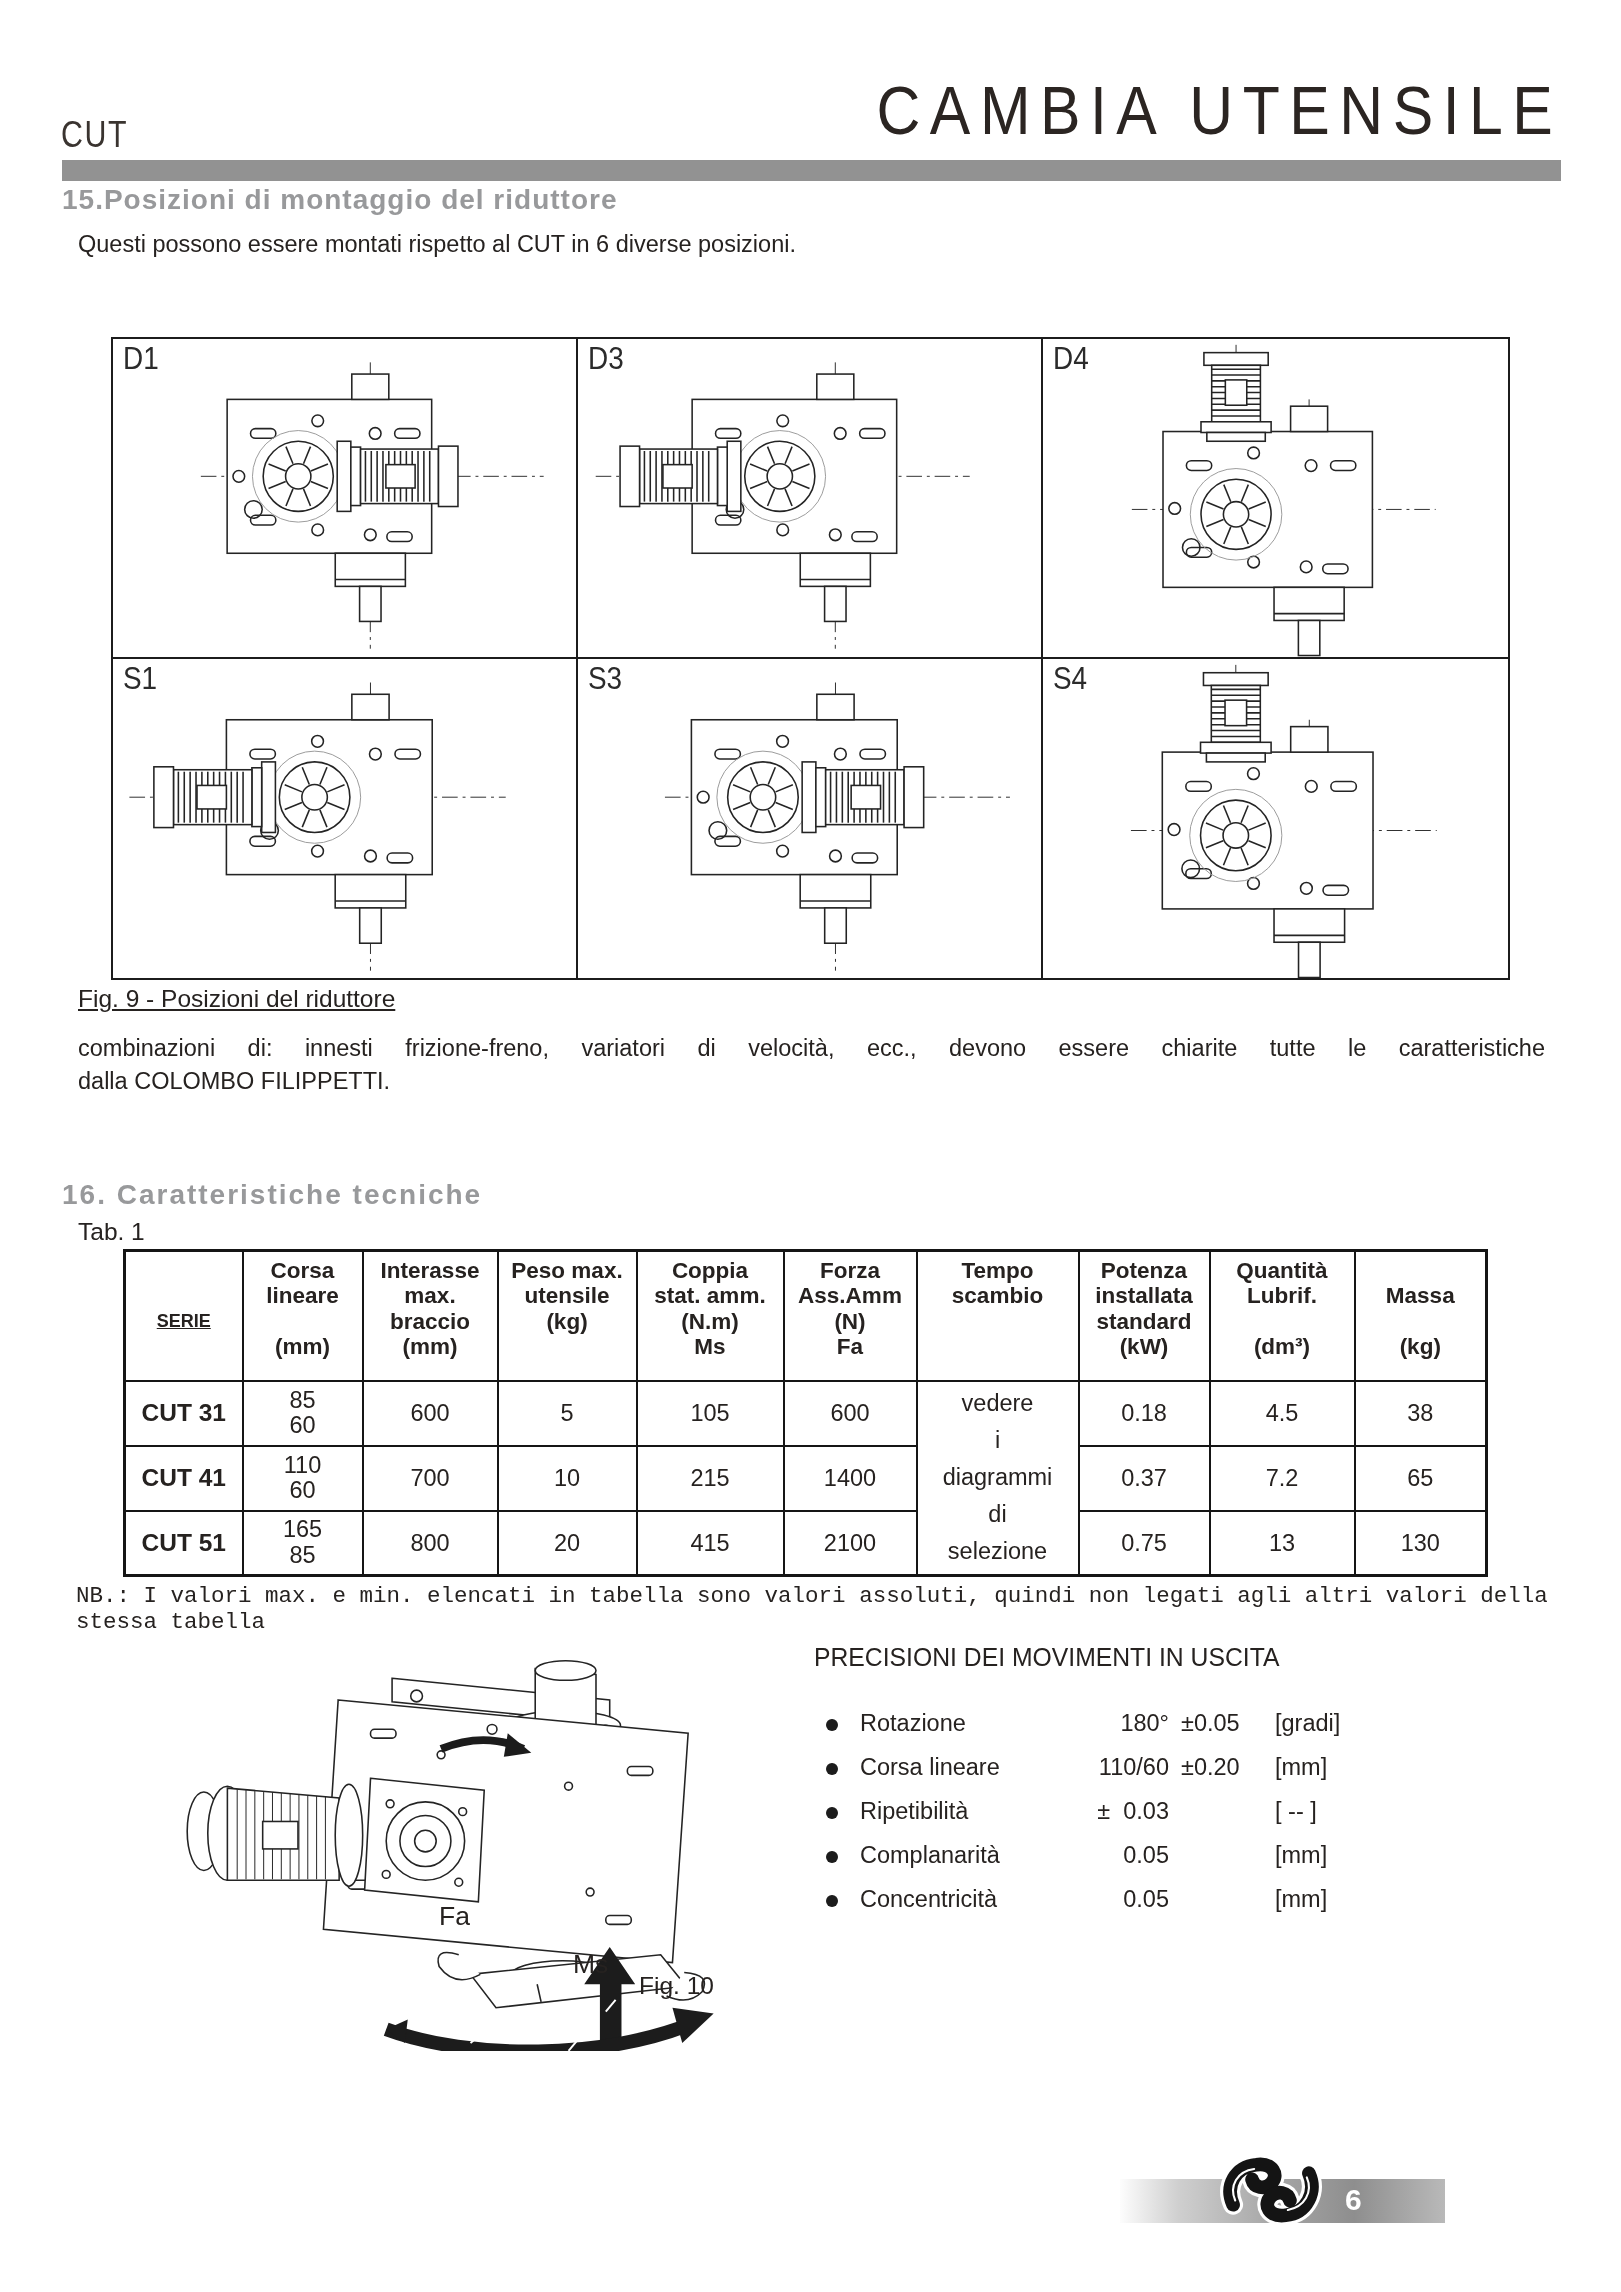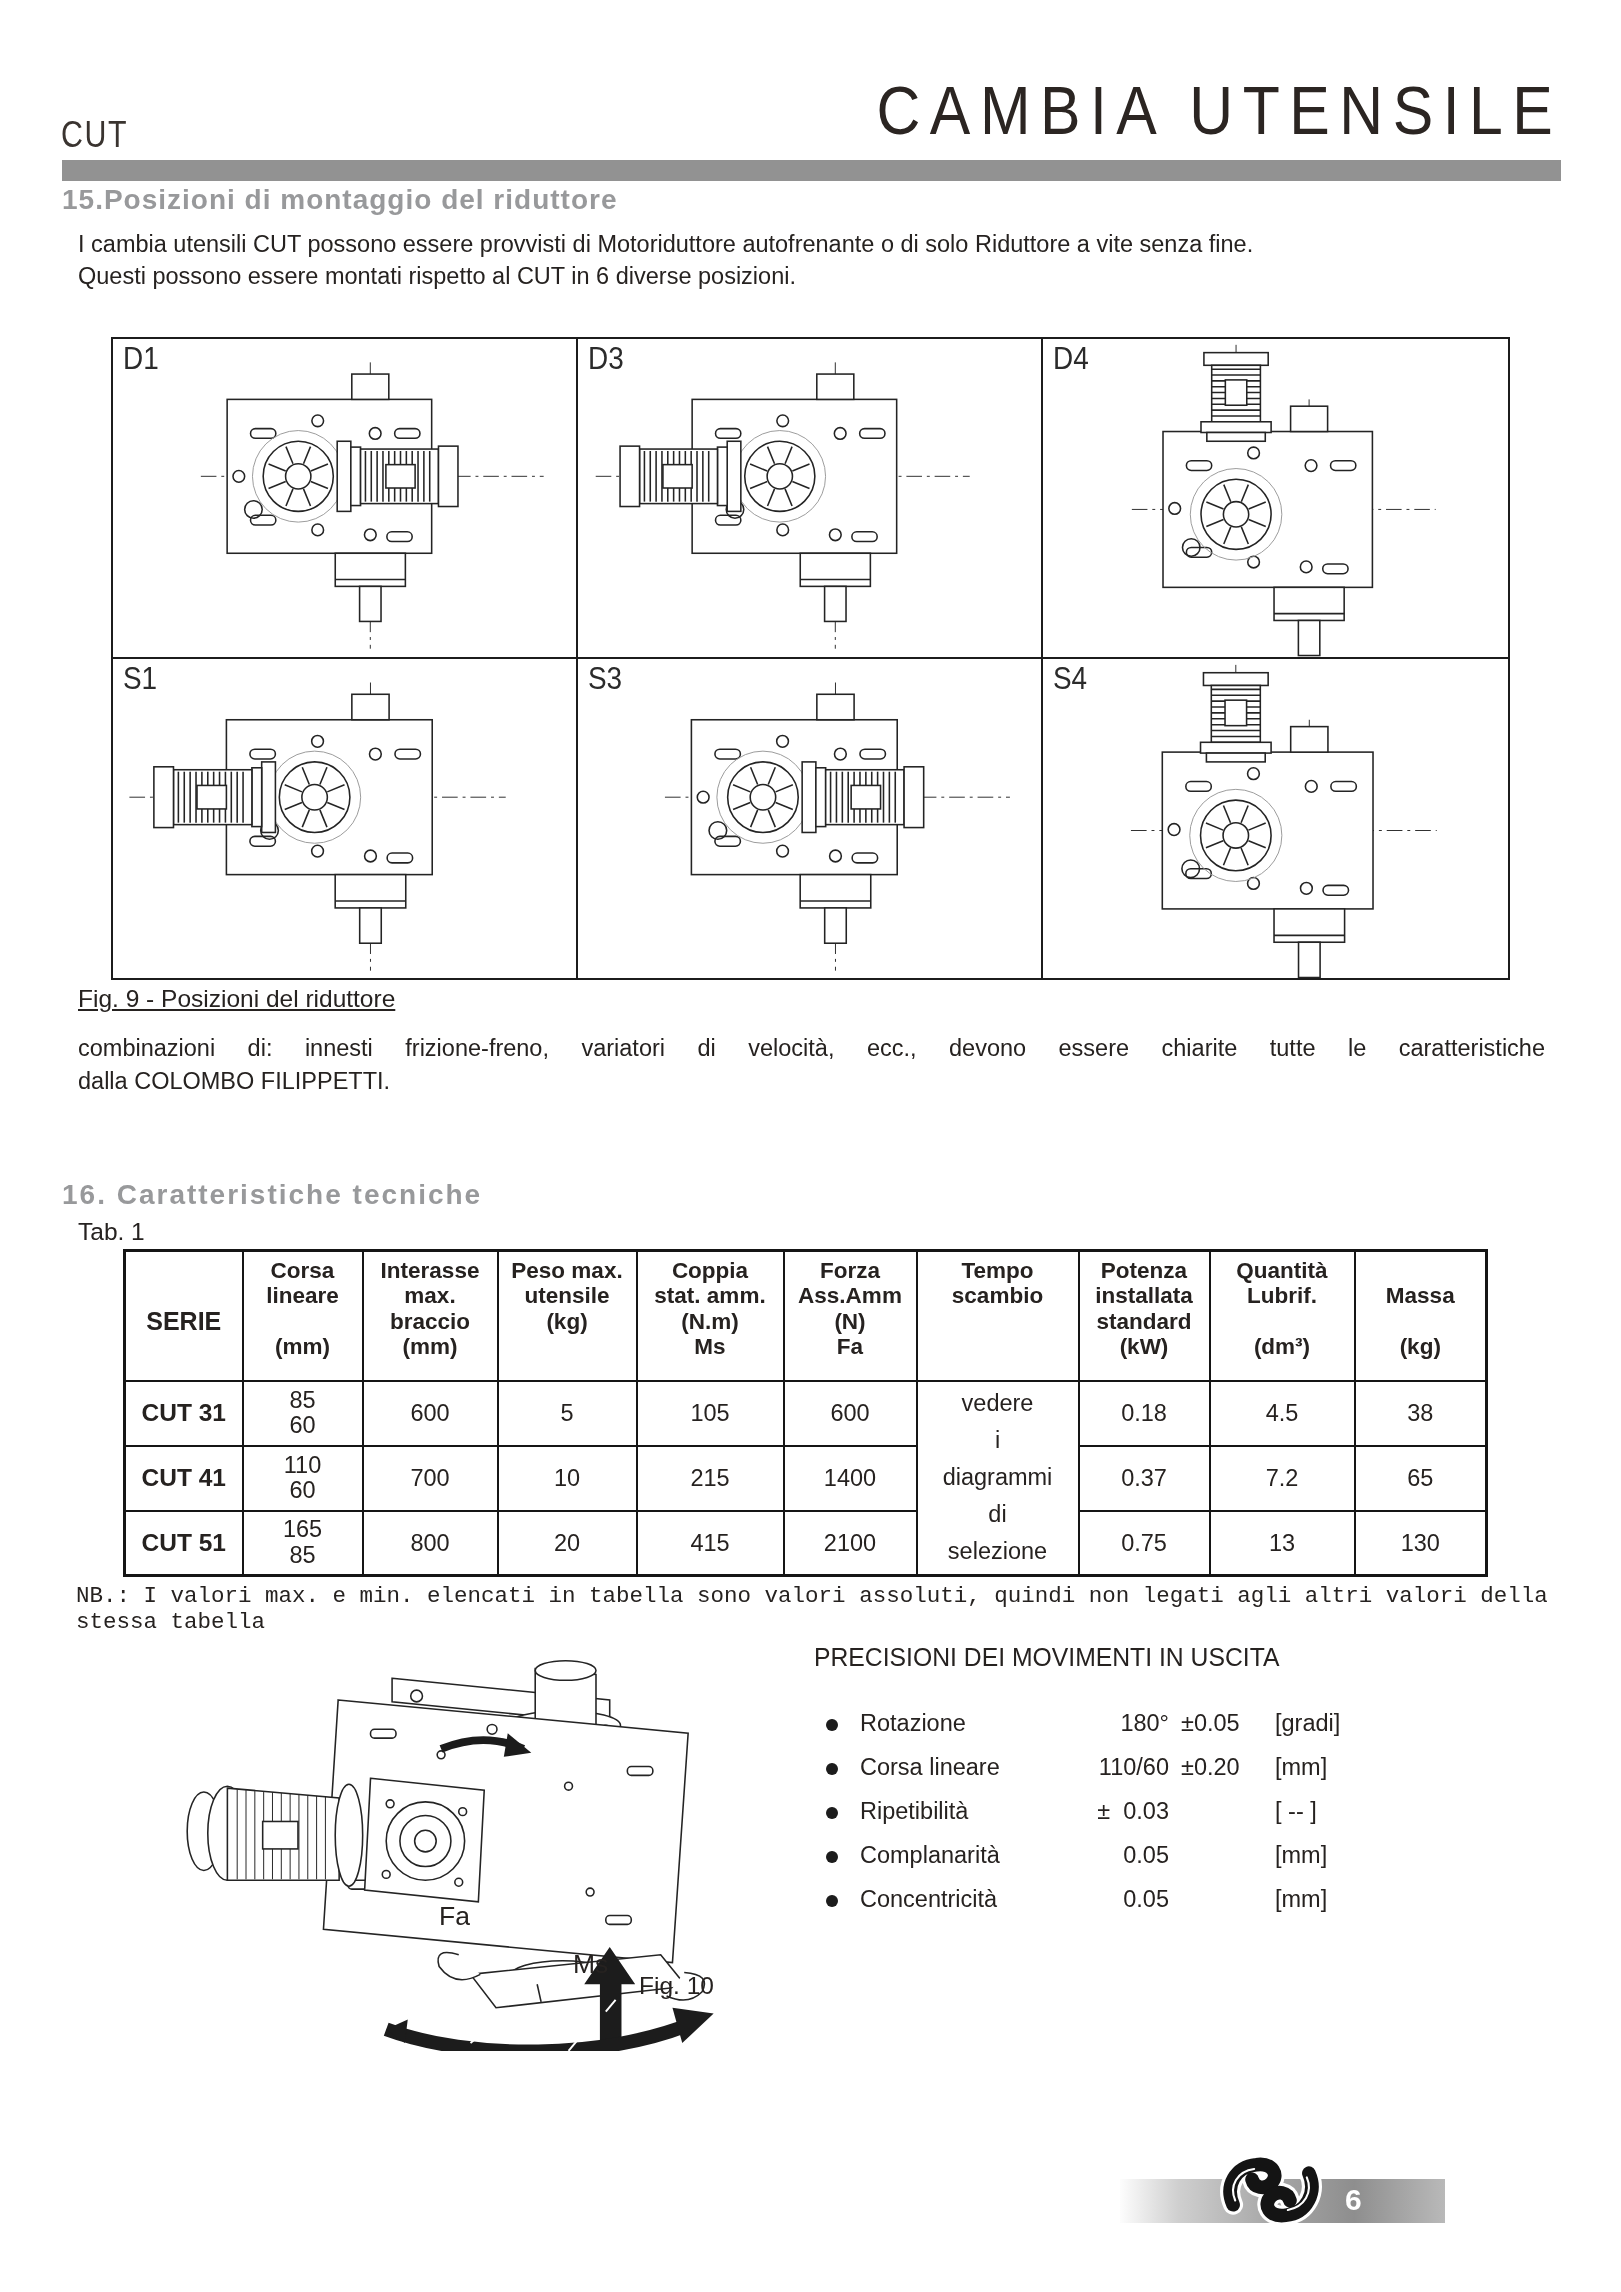--- a/index.html
+++ b/index.html
@@ -92,7 +92,6 @@
 
 <div class="abs sec-head" id="sec15-head">15.Posizioni di montaggio del riduttore</div>
 <div class="abs bodytxt" id="p15">
-  <div>I cambia utensili CUT possono essere provvisti di Motoriduttore autofrenante o di solo Riduttore a vite senza fine.</div>
   <div>Questi possono essere montati rispetto al CUT in 6 diverse posizioni.</div>
 </div>
 

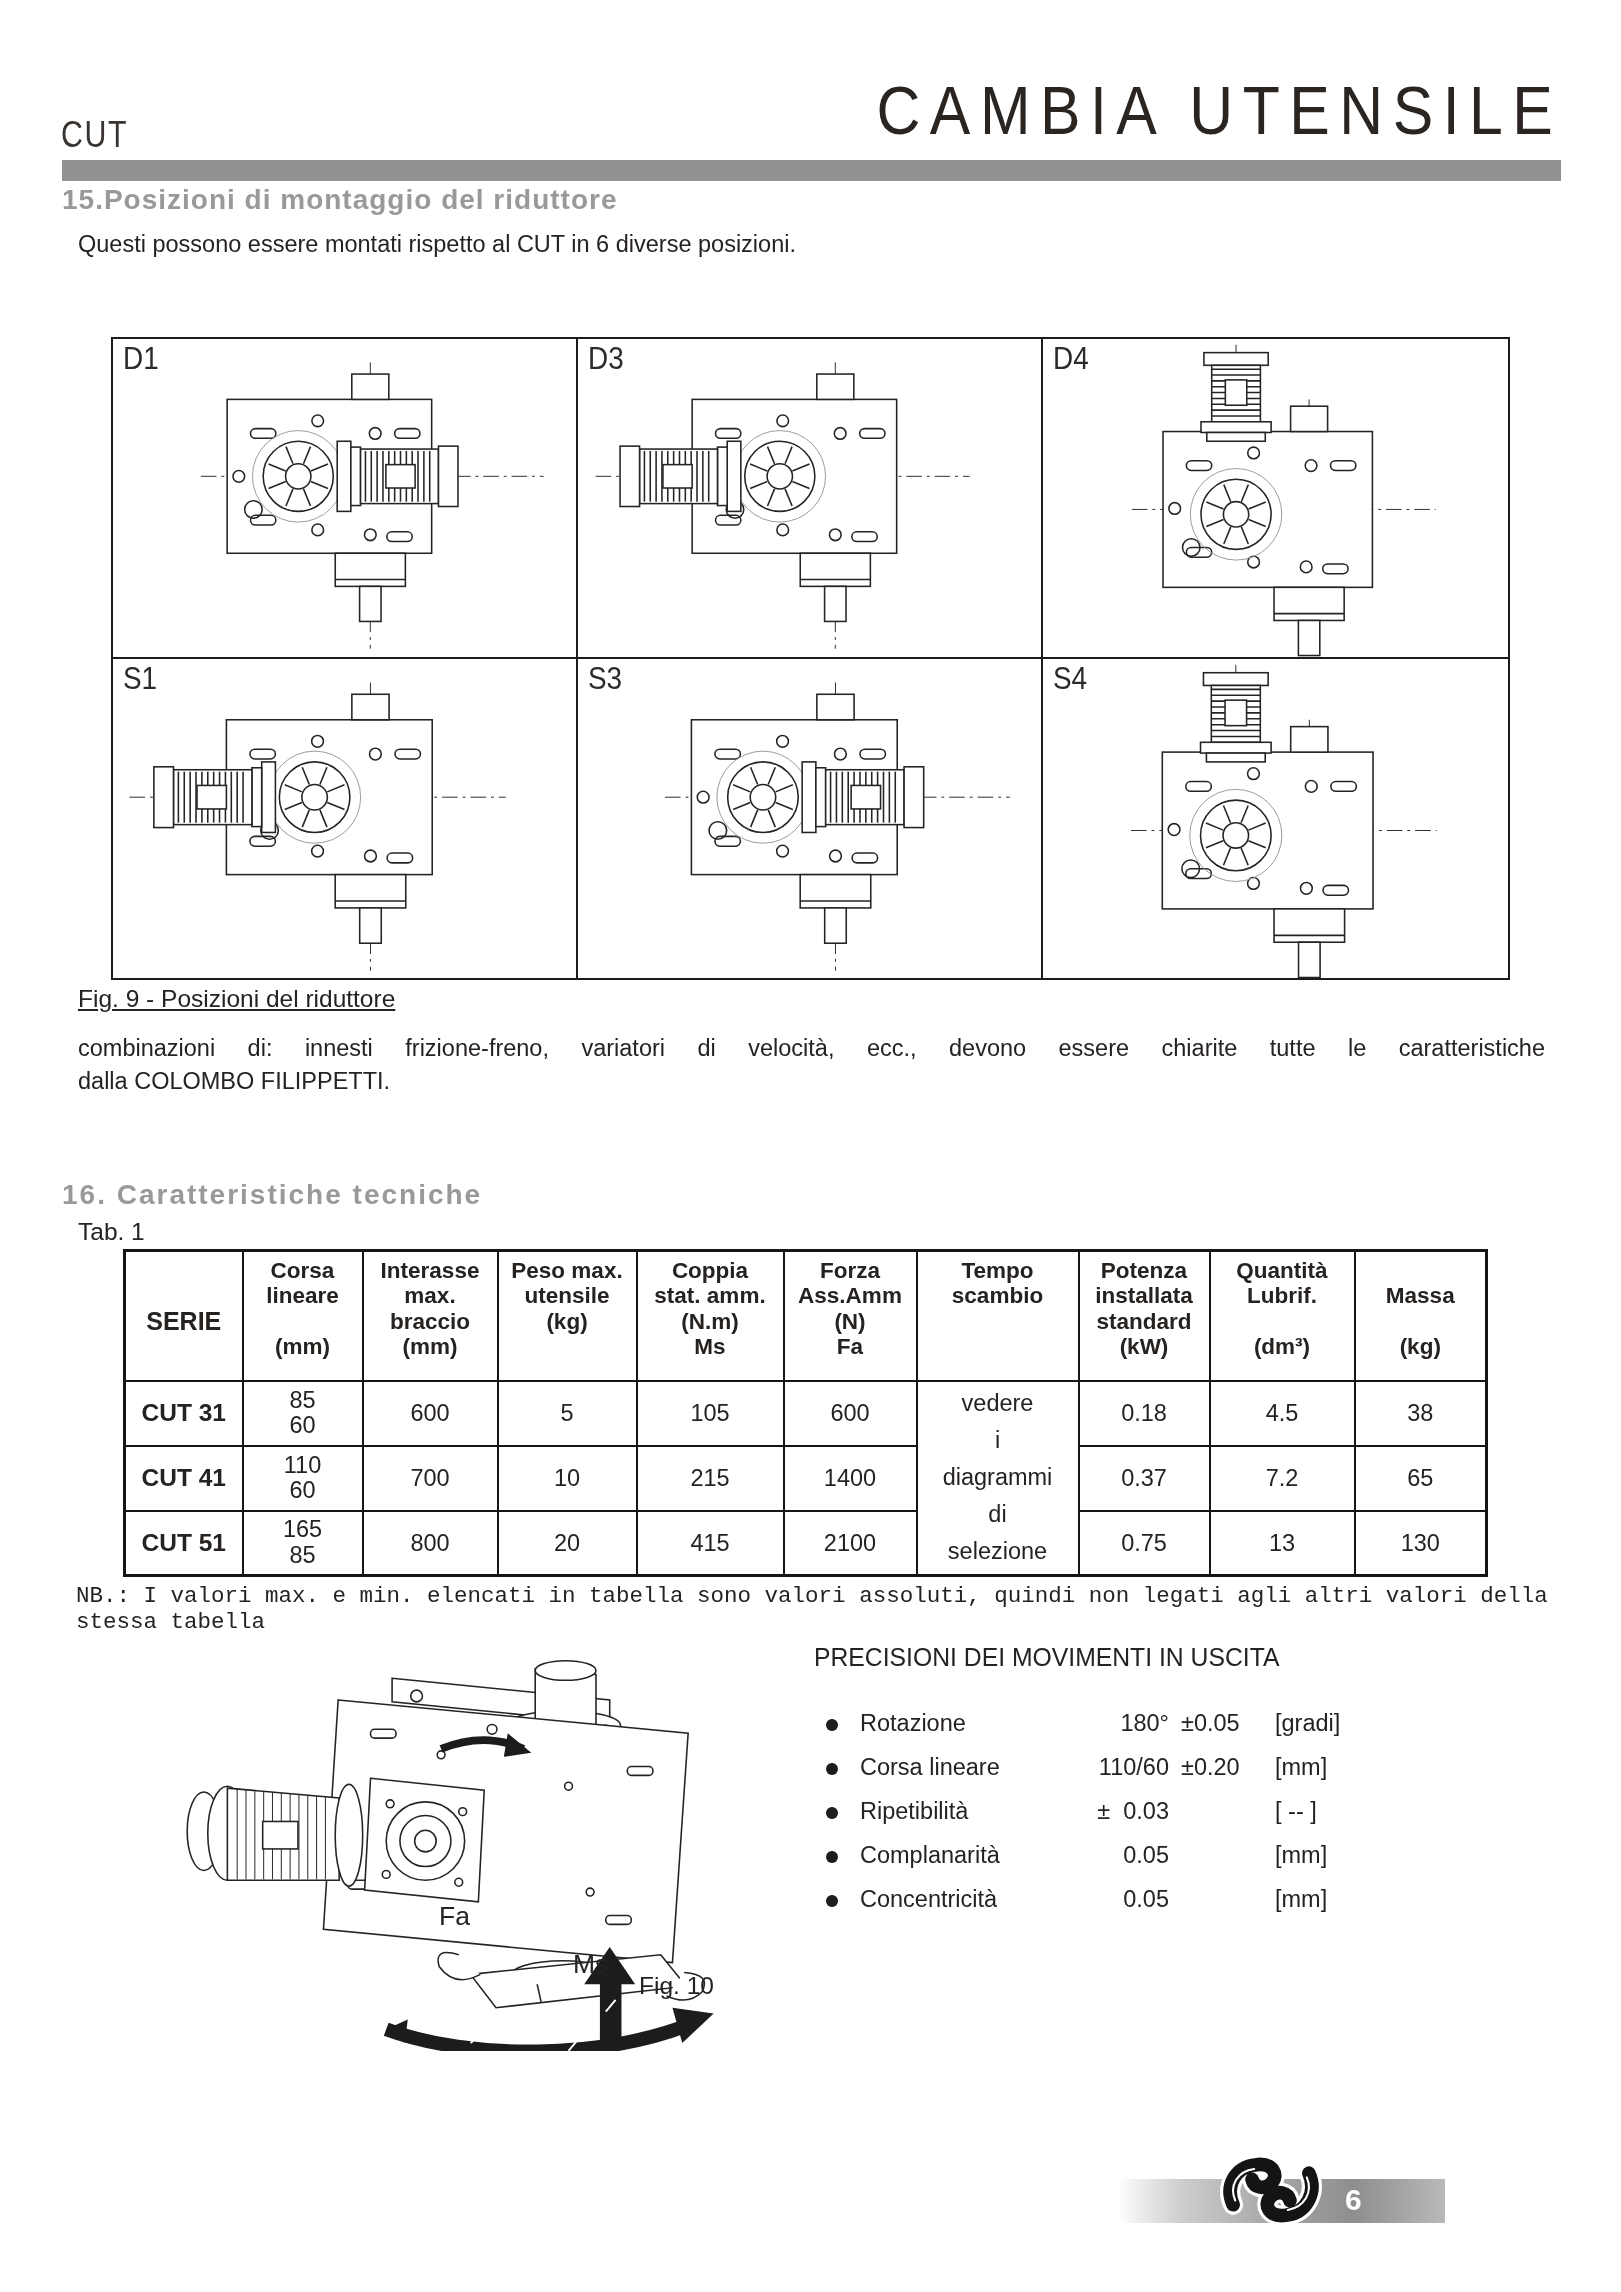--- a/index.html
+++ b/index.html
@@ -51,7 +51,7 @@
   #tech-table{border:3.9px solid #151515;}
   #tech-table th{font-size:22.5px;font-weight:bold;line-height:25.5px;vertical-align:top;
     padding-top:5.9px;white-space:pre-line;}
-  #tech-table th.serie-h{vertical-align:middle;font-size:25px;padding-top:12px;}
+  #tech-table th.serie-h{vertical-align:middle;font-size:18px;padding-top:12px;text-decoration:underline;}
   #tech-table td{font-size:23.5px;line-height:26.5px;vertical-align:middle;}
   #tech-table td.serie{font-weight:bold;font-size:24.5px;}
   #tech-table td.two{white-space:pre-line;line-height:25.5px;}

